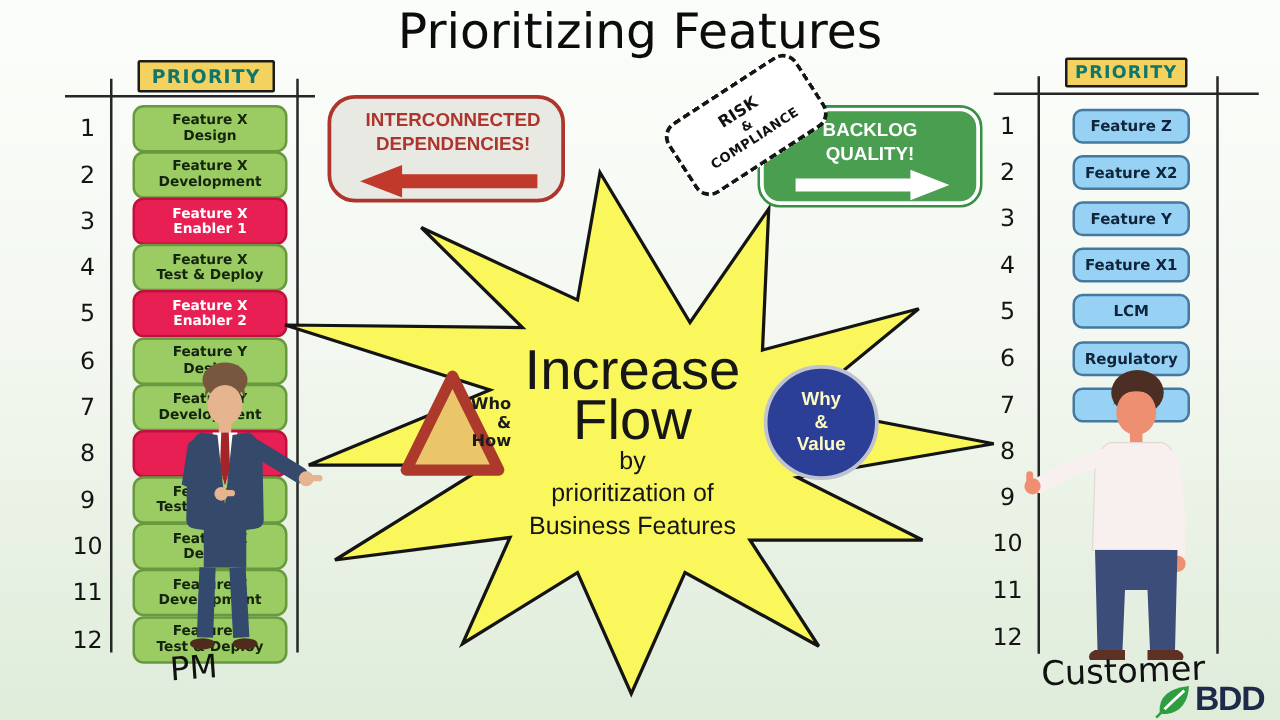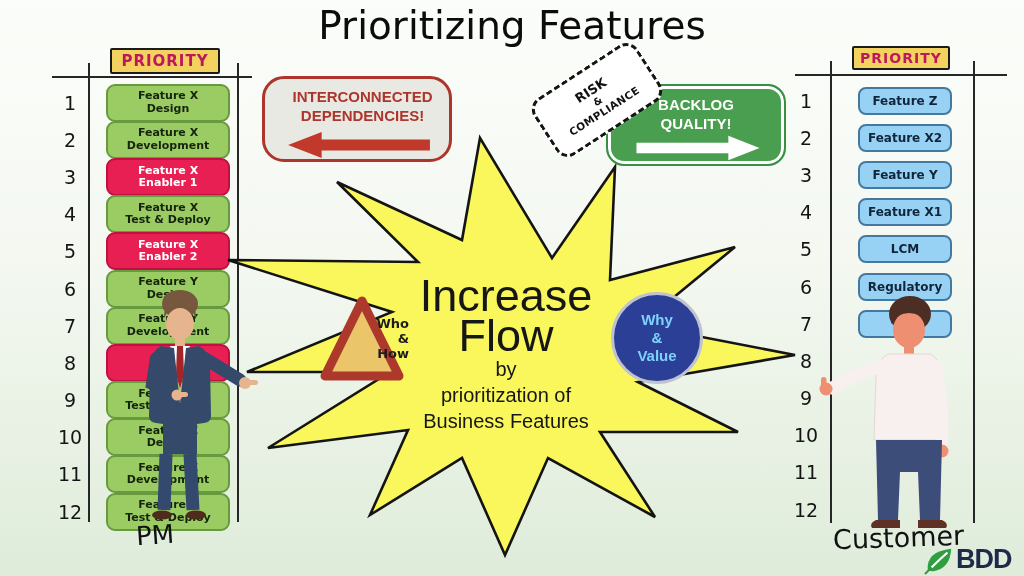--- a/index.html
+++ b/index.html
@@ -14,7 +14,7 @@
   
   .phead{background:#f3d25f;border:2px solid #1b1b1b;border-radius:2px;z-index:2;
     display:flex;align-items:center;justify-content:center;
-    font-weight:bold;font-size:15px;letter-spacing:1px;color:#be185d;box-sizing:border-box;text-align:center;}
+    font-weight:bold;font-size:15px;letter-spacing:1px;color:#0f766e;box-sizing:border-box;text-align:center;}
   
   .rows{z-index:2;}
   .prow{display:flex;align-items:center;height:37.2px;}

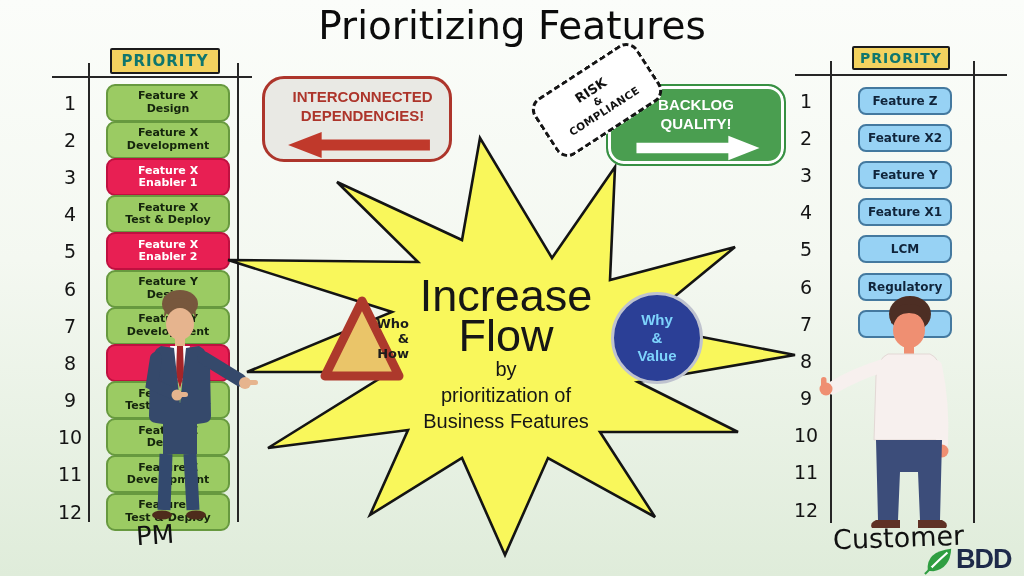--- a/index.html
+++ b/index.html
@@ -54,7 +54,7 @@
     font-weight:bold;font-size:13px;line-height:15px;color:#1c1c1c;}
   .why{left:611px;top:292px;width:92px;height:92px;border-radius:50%;background:#2b3f96;
     border:3px solid #bfc3cf;box-sizing:border-box;z-index:4;text-align:center;
-    font-family:"Liberation Sans",sans-serif;font-weight:bold;font-size:15px;line-height:18px;color:#7dd3fc;
+    font-family:"Liberation Sans",sans-serif;font-weight:bold;font-size:15px;line-height:18px;color:#fef9c3;
     display:flex;flex-direction:column;align-items:center;justify-content:center;}
   
   .char{z-index:7;}

